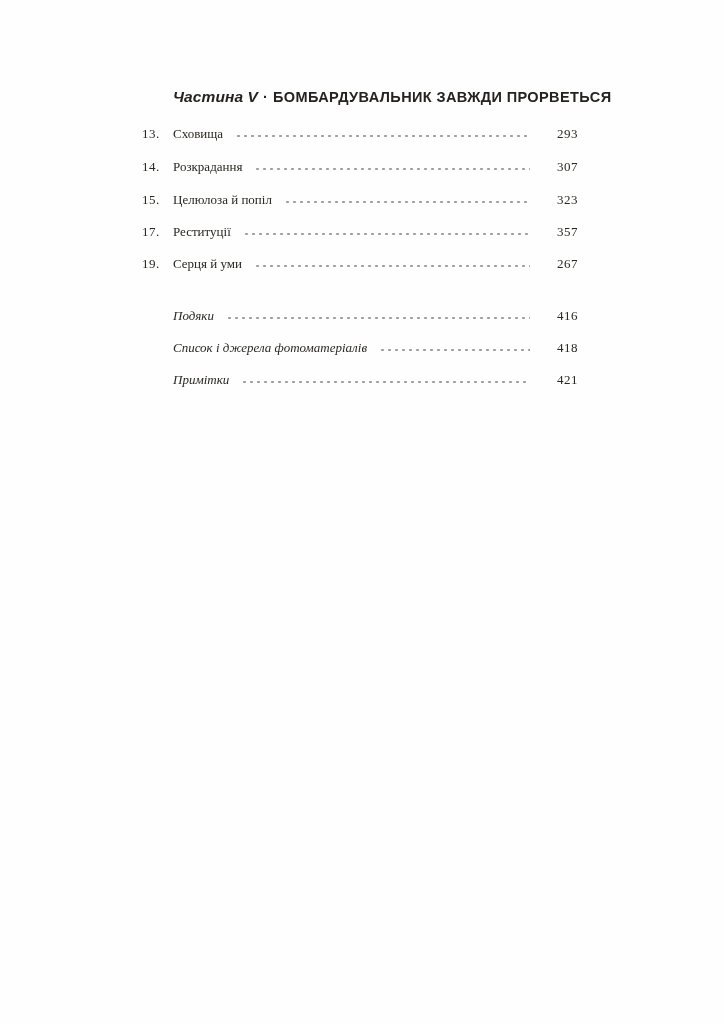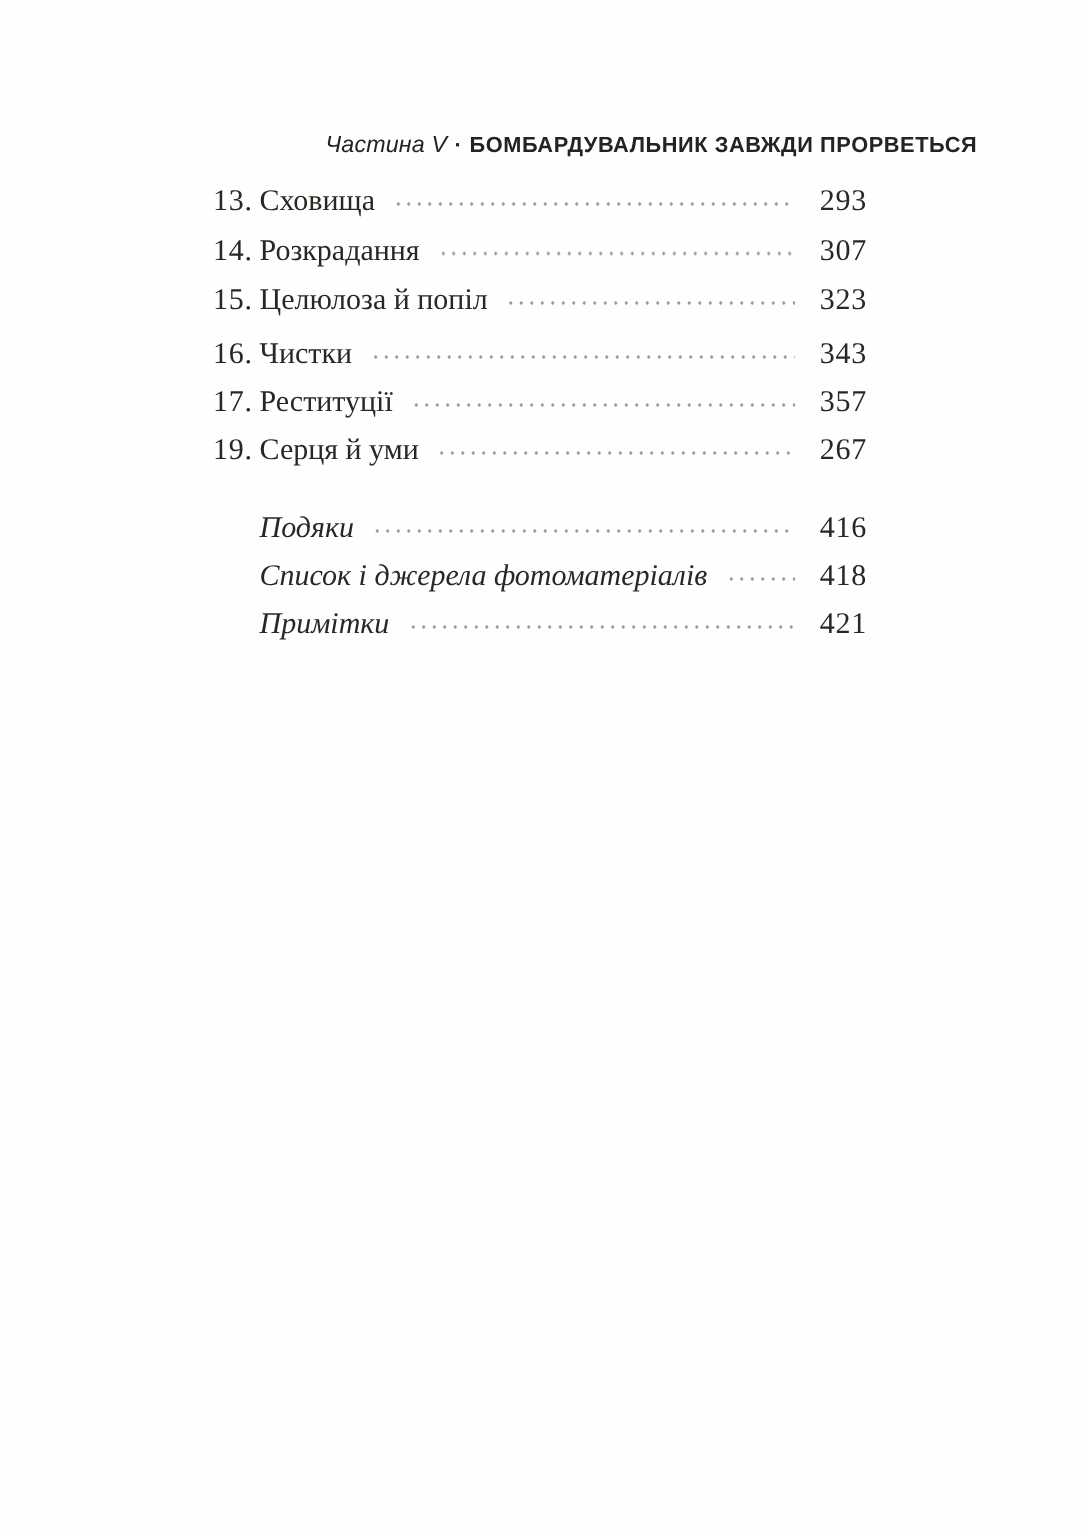--- a/index.html
+++ b/index.html
@@ -46,9 +46,8 @@
   }
   .section-heading .part-label {
     font-style: italic;
-    font-weight: 400;
+    font-weight: 700;
     font-size: 15.5px;
-    margin-left: 44px;
   }
   .section-heading .sep {
     display: inline-block;

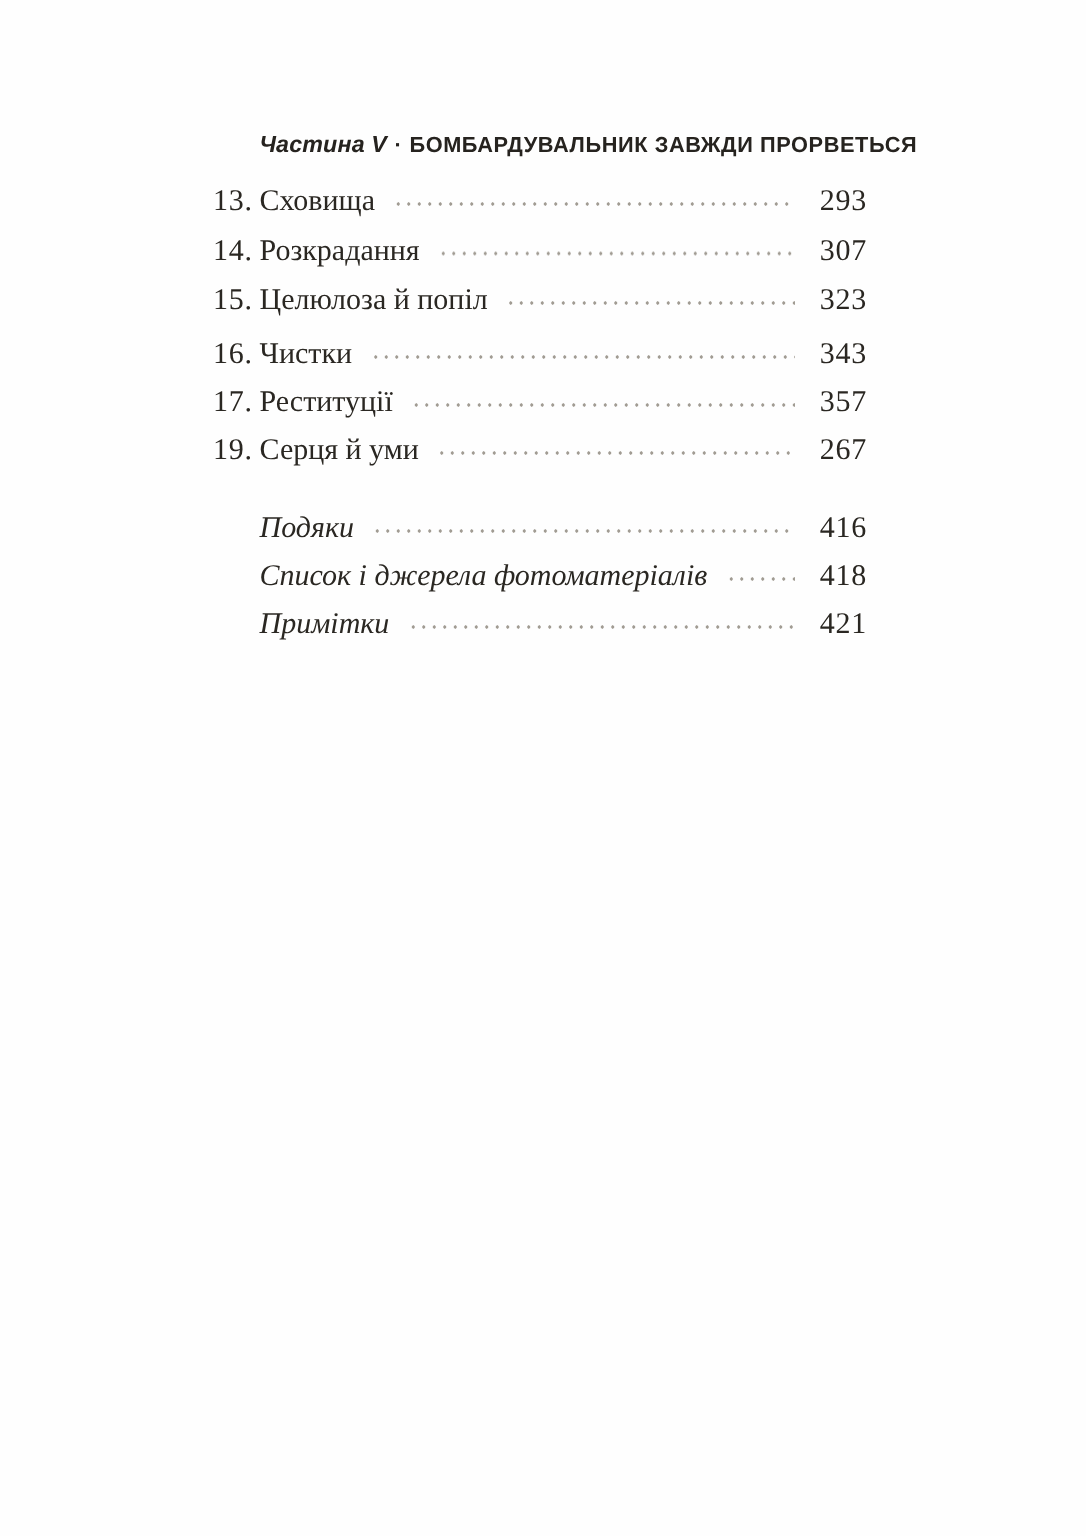--- a/index.html
+++ b/index.html
@@ -31,7 +31,7 @@
     align-items: baseline;
     line-height: 22px;
     height: 22px;
-    font-size: 20px;
+    font-size: 13px;
     justify-content: space-between;
   }
   .section-heading {

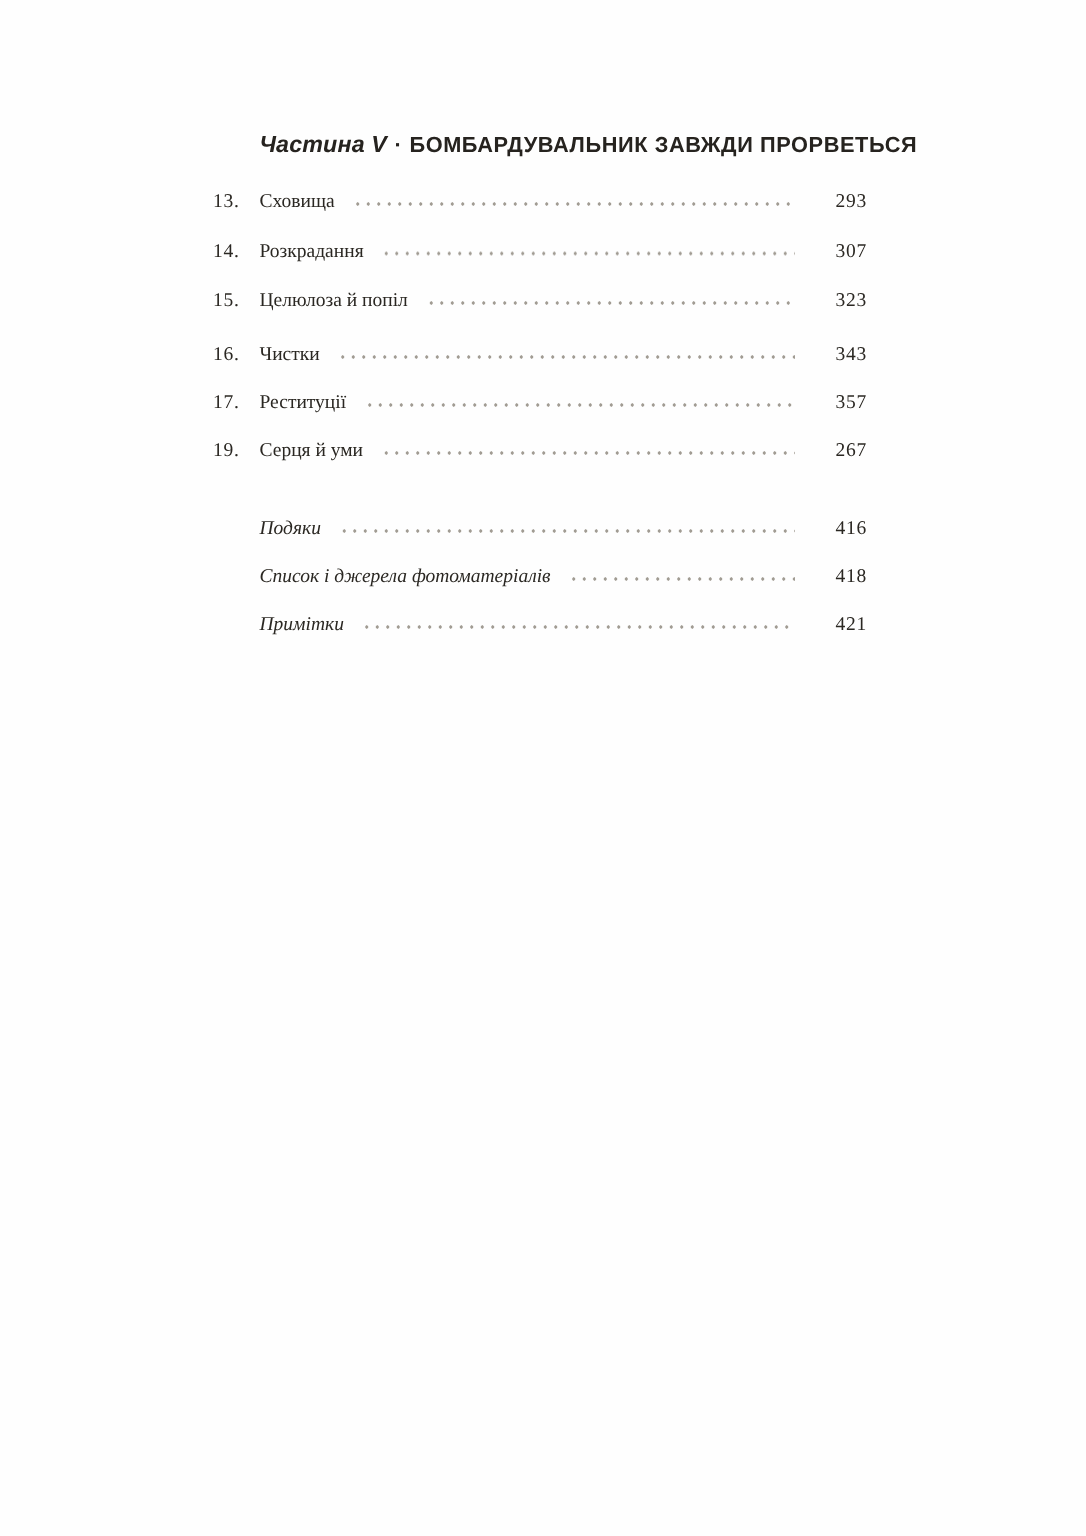--- a/index.html
+++ b/index.html
@@ -137,12 +137,6 @@
     </div>
 
 
-    <div class="row entry mt-first2">
-      <span class="num">16.</span>
-      <span class="title">Чистки</span>
-      <span class="leader"></span>
-      <span class="pagenum">343</span>
-    </div>
     <div class="row entry mt-line2">
       <span class="num">17.</span>
       <span class="title">Реституції</span>

